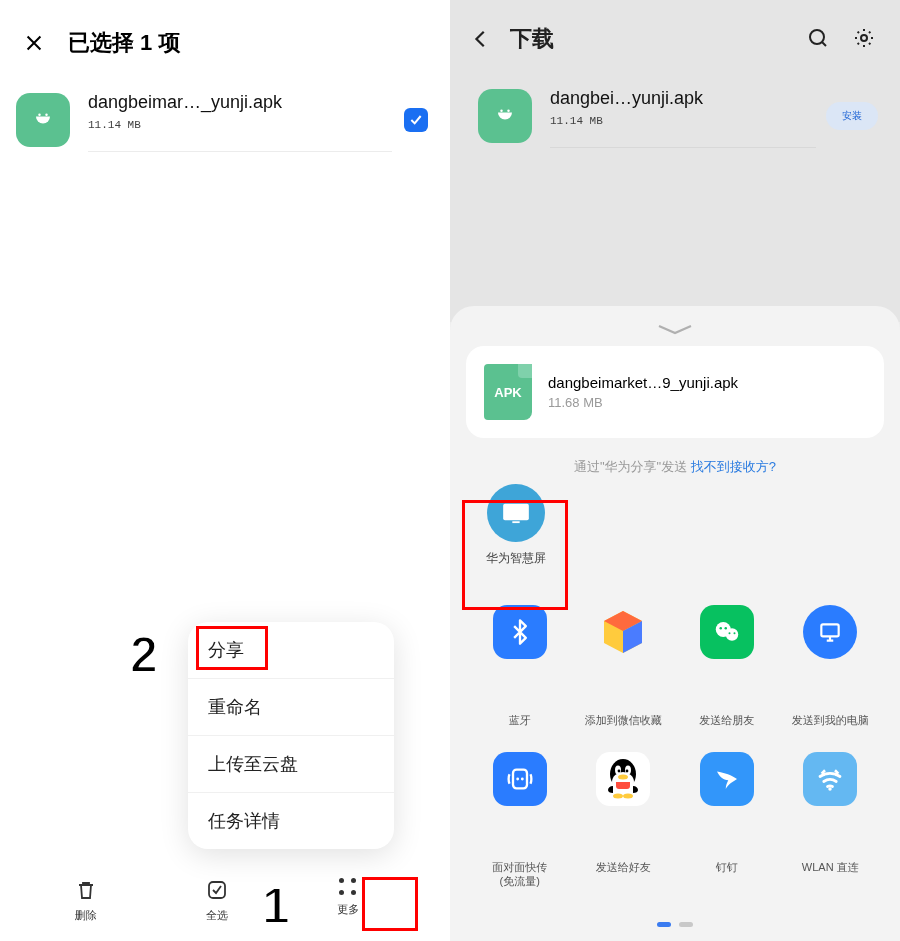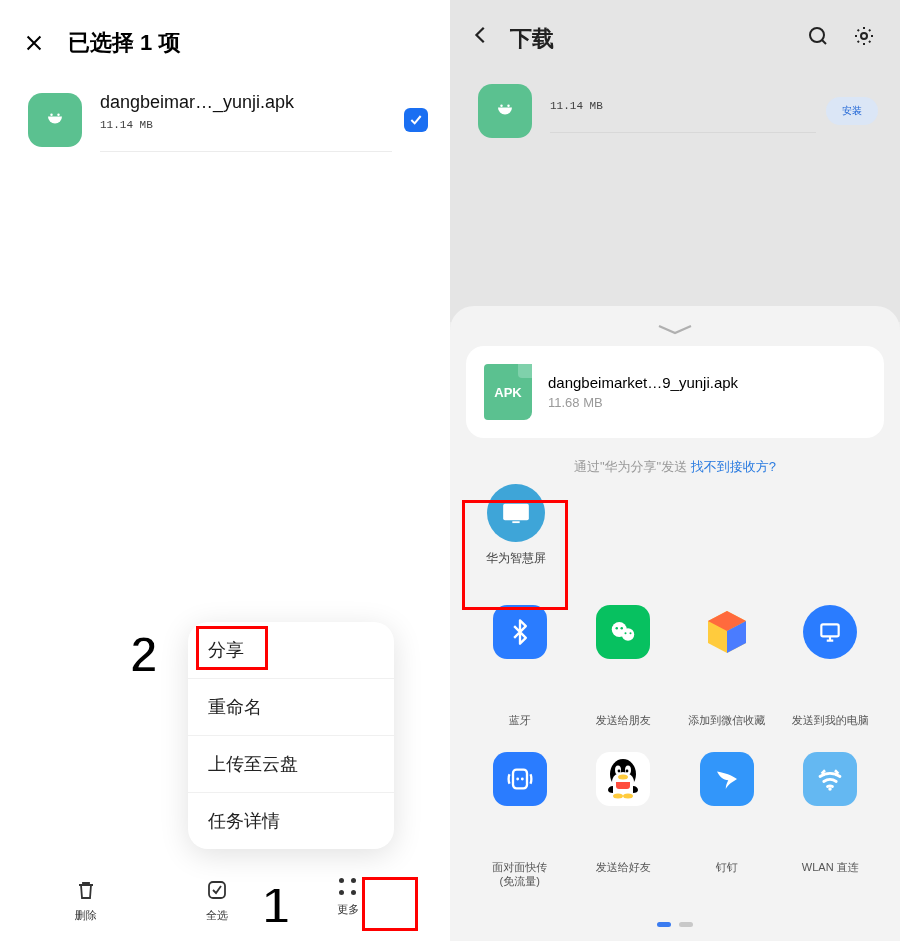--- a/index.html
+++ b/index.html
@@ -62,7 +62,7 @@
 
   
   .r-top { position: absolute; top:0; left:0; right:0; height: 322px; background: #e5e5e5; }
-  .r-header { display: flex; align-items: flex-start; padding: 24px 24px 12px 20px; }
+  .r-header { display: flex; align-items: flex-end; padding: 24px 24px 12px 20px; }
   .back-arrow svg { width: 22px; height: 22px; stroke: #222; stroke-width: 2.4; fill:none; }
   .r-title { font-size: 22px; font-weight: 600; margin-left: 18px; color: #222; flex:1; }
   .r-actions { display: flex; gap: 22px; }

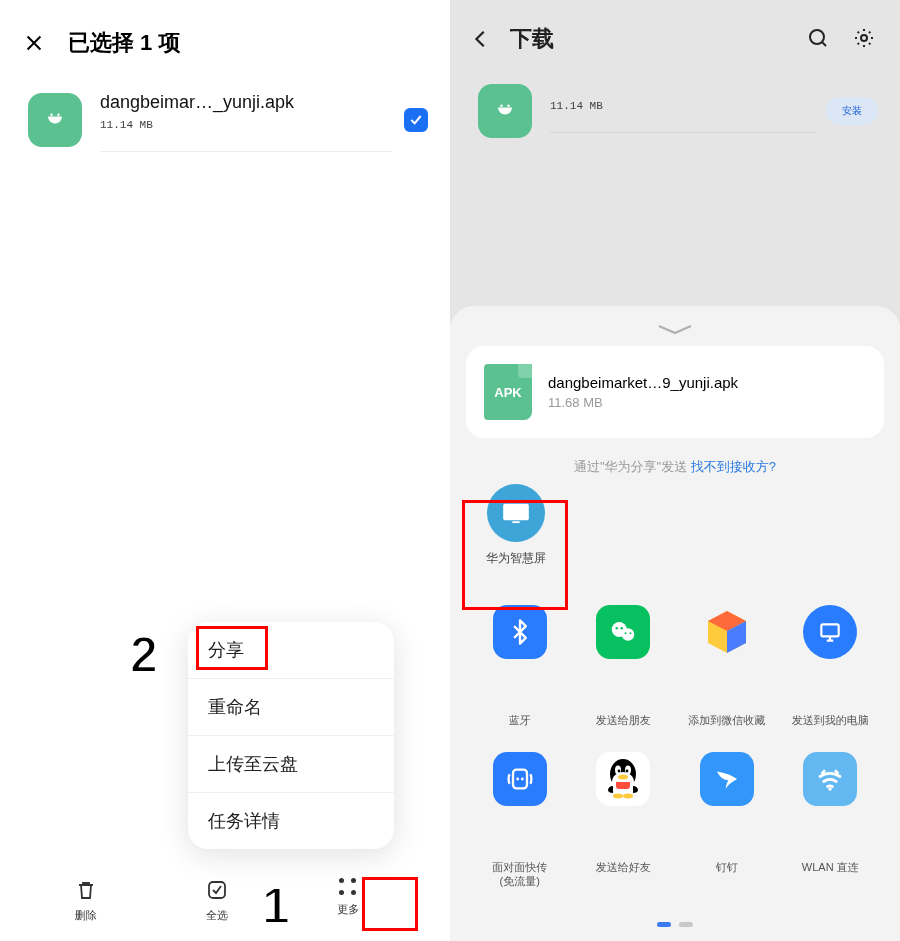--- a/index.html
+++ b/index.html
@@ -22,7 +22,7 @@
   .l-title { font-size: 22px; font-weight: 600; margin-left: 20px; color: #000; }
 
   
-  .file-row { display: flex; align-items: center; padding: 18px 22px 12px 28px; }
+  .file-row { display: flex; align-items: center; padding: 18px 22px 12px 16px; }
   .apk-green {
     width: 54px; height: 54px; border-radius: 14px; background: #5bc190;
     display: flex; align-items: center; justify-content: center; flex-shrink: 0;

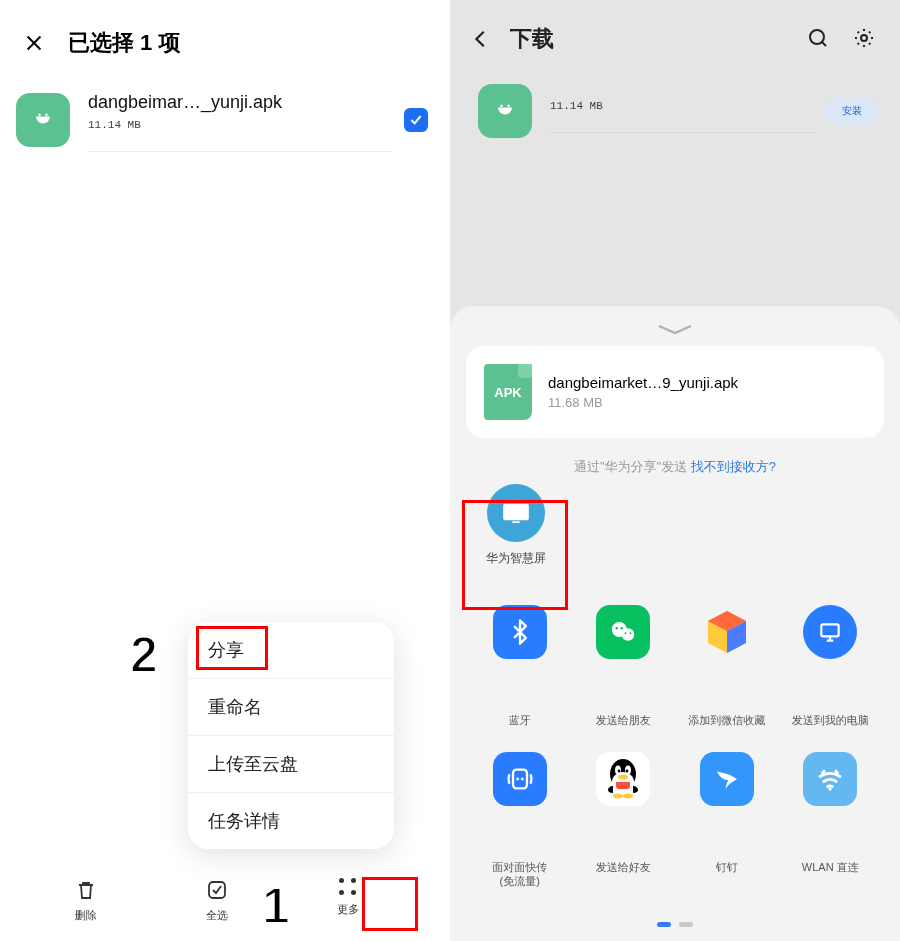--- a/index.html
+++ b/index.html
@@ -214,6 +214,7 @@
           </svg>
       </div>
       <div class="r-file-meta">
+        <div class="file-name">dangbei…yunji.apk</div>
         <div class="file-size">11.14 MB</div>
       </div>
       <div class="install-btn">安装</div>

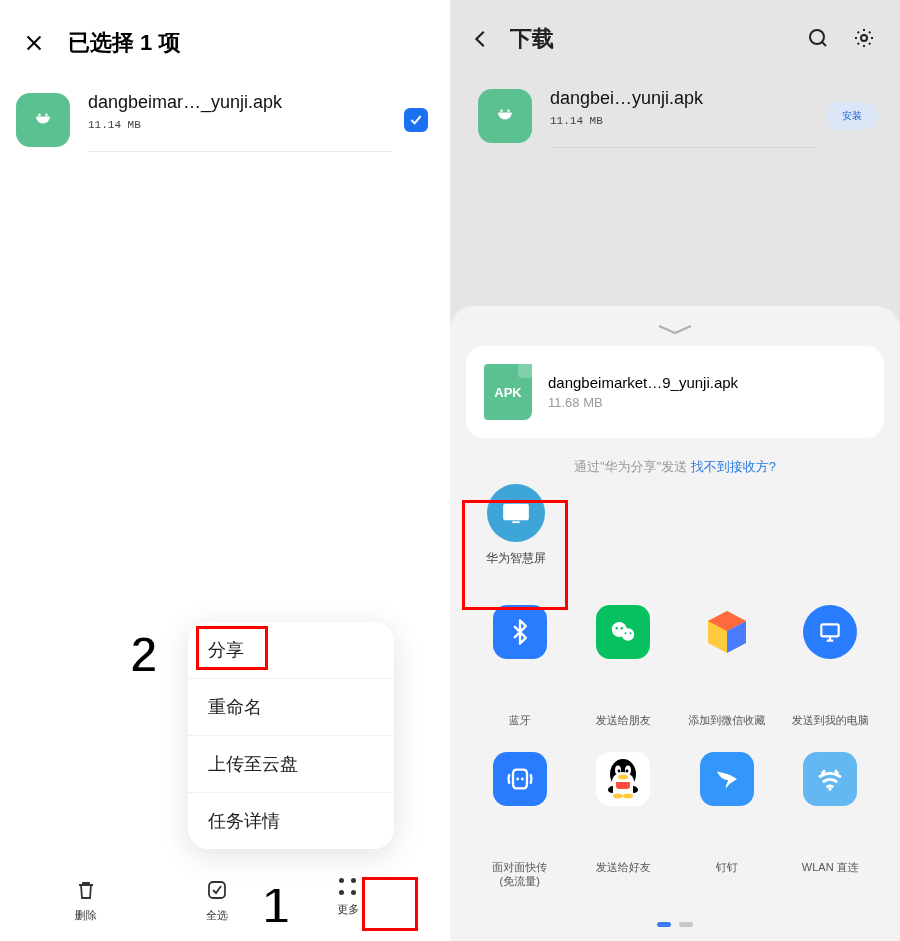--- a/index.html
+++ b/index.html
@@ -262,6 +262,16 @@
         <div class="share-label">蓝牙</div>
       </div>
       <div class="share-item">
+        <div class="share-icon ic-cube">
+            <svg viewBox="0 0 54 54" width="54" height="54">
+              <path d="M27 6 L46 16 L46 38 L27 48 L8 38 L8 16 Z" fill="#ffcb3d"></path>
+              <path d="M27 6 L46 16 L27 26 L8 16 Z" fill="#ff6a3d"></path>
+              <path d="M27 26 L46 16 L46 38 L27 48 Z" fill="#4a7cff"></path>
+            </svg>
+          </div>
+        <div class="share-label">添加到微信收藏</div>
+      </div>
+      <div class="share-item">
         <div class="share-icon ic-wechat">
             <svg viewBox="0 0 24 24" width="30" height="30">
               <circle cx="9" cy="10" r="6" fill="#fff"></circle>
@@ -273,16 +283,6 @@
             </svg>
           </div>
         <div class="share-label">发送给朋友</div>
-      </div>
-      <div class="share-item">
-        <div class="share-icon ic-cube">
-            <svg viewBox="0 0 54 54" width="54" height="54">
-              <path d="M27 6 L46 16 L46 38 L27 48 L8 38 L8 16 Z" fill="#ffcb3d"></path>
-              <path d="M27 6 L46 16 L27 26 L8 16 Z" fill="#ff6a3d"></path>
-              <path d="M27 26 L46 16 L46 38 L27 48 Z" fill="#4a7cff"></path>
-            </svg>
-          </div>
-        <div class="share-label">添加到微信收藏</div>
       </div>
       <div class="share-item">
         <div class="share-icon ic-pc">

